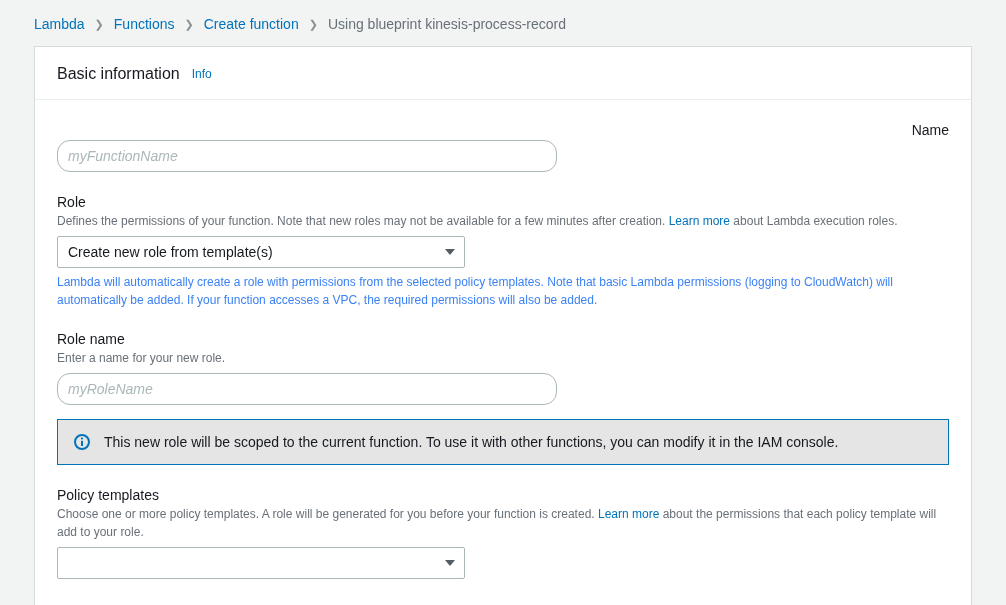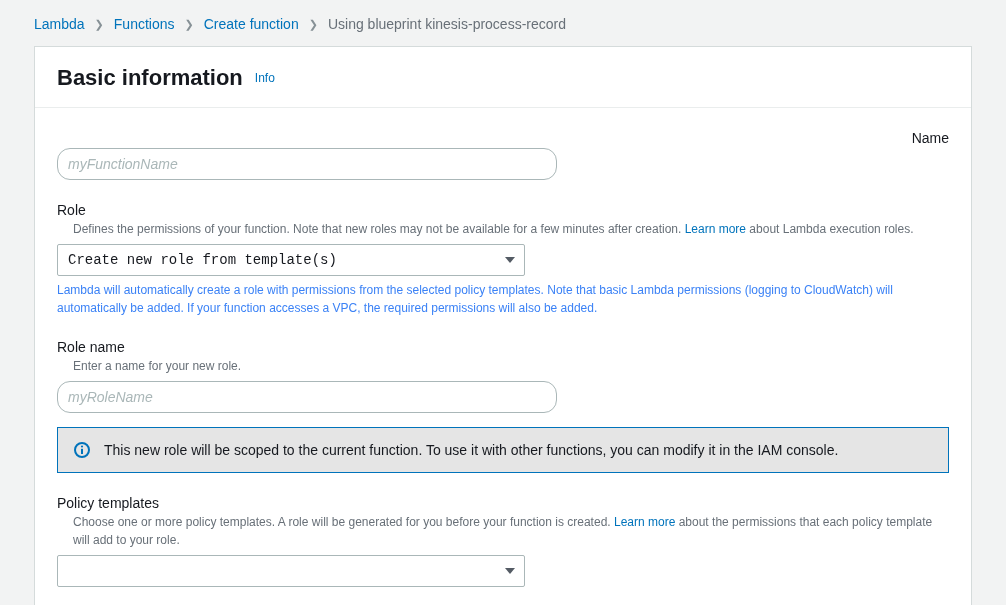--- a/index.html
+++ b/index.html
@@ -49,8 +49,8 @@
       gap: 12px;
     }
     .panel-header h1 {
-      font-size: 22px;
-      font-weight: 700;
+      font-size: 16px;
+      font-weight: 400;
       color: #16191f;
     }
     .info-link {

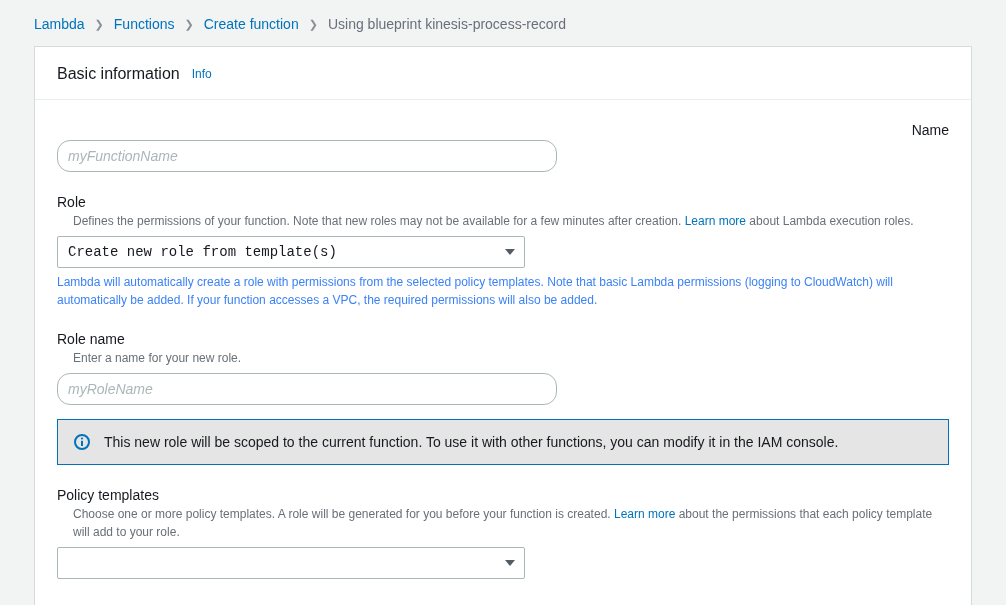--- a/index.html
+++ b/index.html
@@ -75,7 +75,6 @@
       color: #687078;
       line-height: 1.5;
       margin-bottom: 6px;
-      margin-left: 16px;
     }
     .form-hint a {
       color: #0073bb;

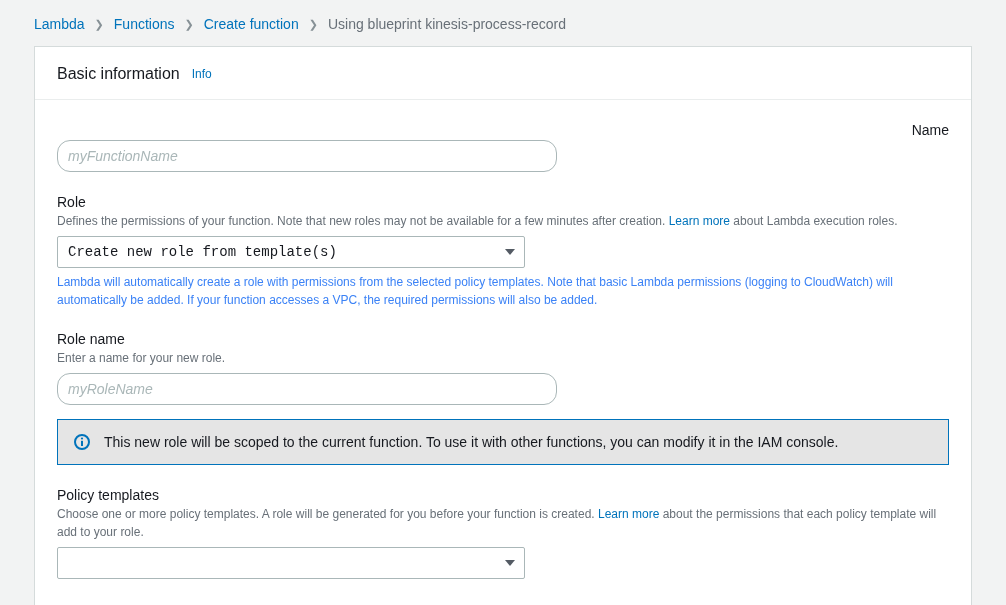--- a/index.html
+++ b/index.html
@@ -106,8 +106,7 @@
     }
     .select-wrap {
       position: relative;
-      width: 468px;
-      font-family: Liberation Mono, monospace;
+      width: 408px;
     }
     .select-input {
       width: 100%;

